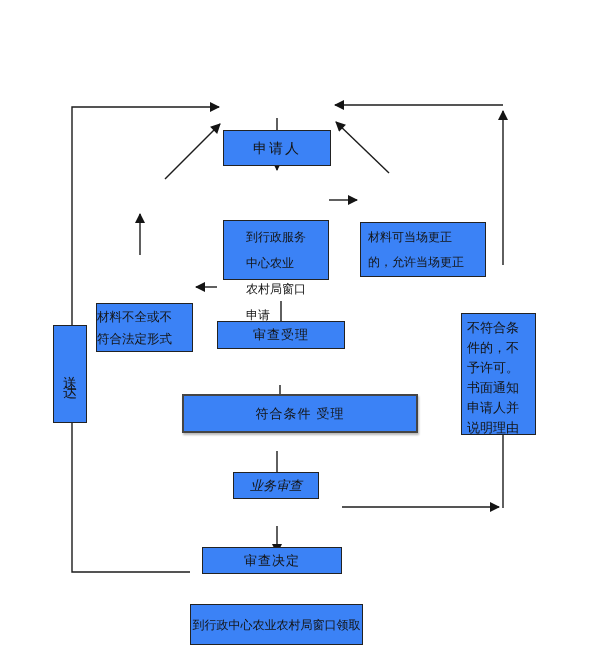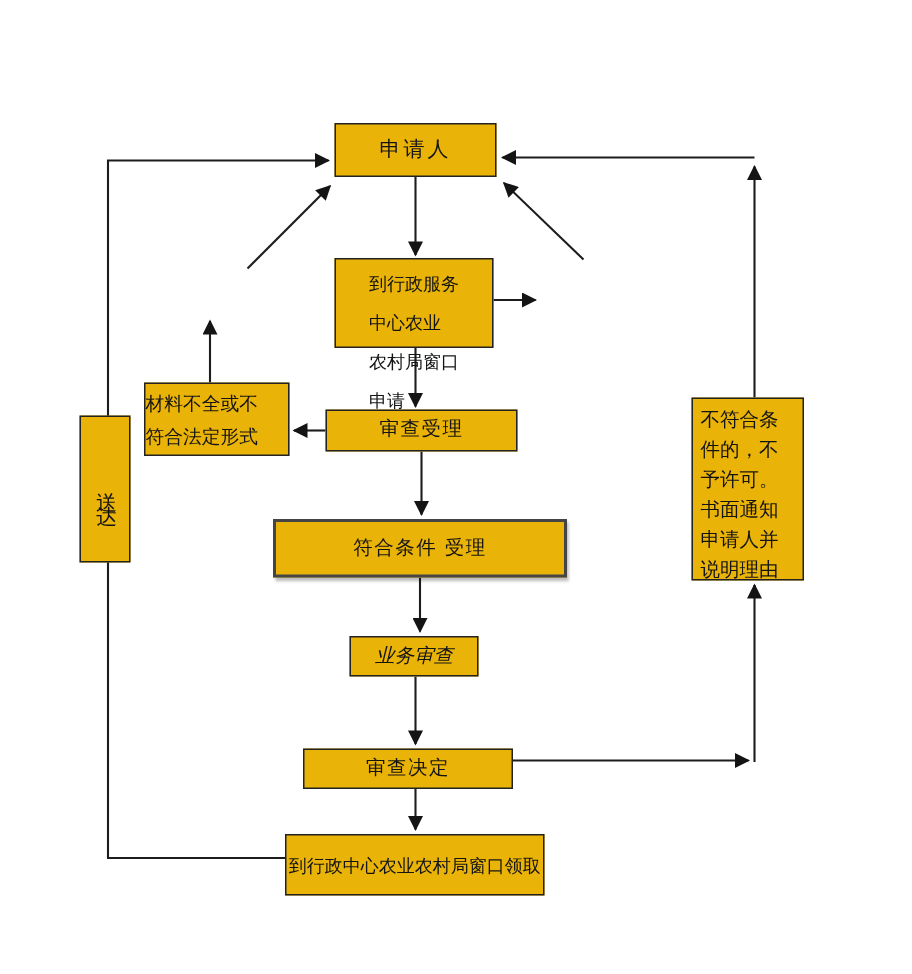--- a/index.html
+++ b/index.html
@@ -15,11 +15,12 @@
   .node{
     position:absolute;
     box-sizing:border-box;
-    background:#eab308;
+    background:#3b82f6;
     border:1.4px solid #222;
     font-size:13px;
     line-height:1.5;
     color:#141414;
+    margin-top:48px;
   }
   .center{
     display:flex;align-items:center;justify-content:center;

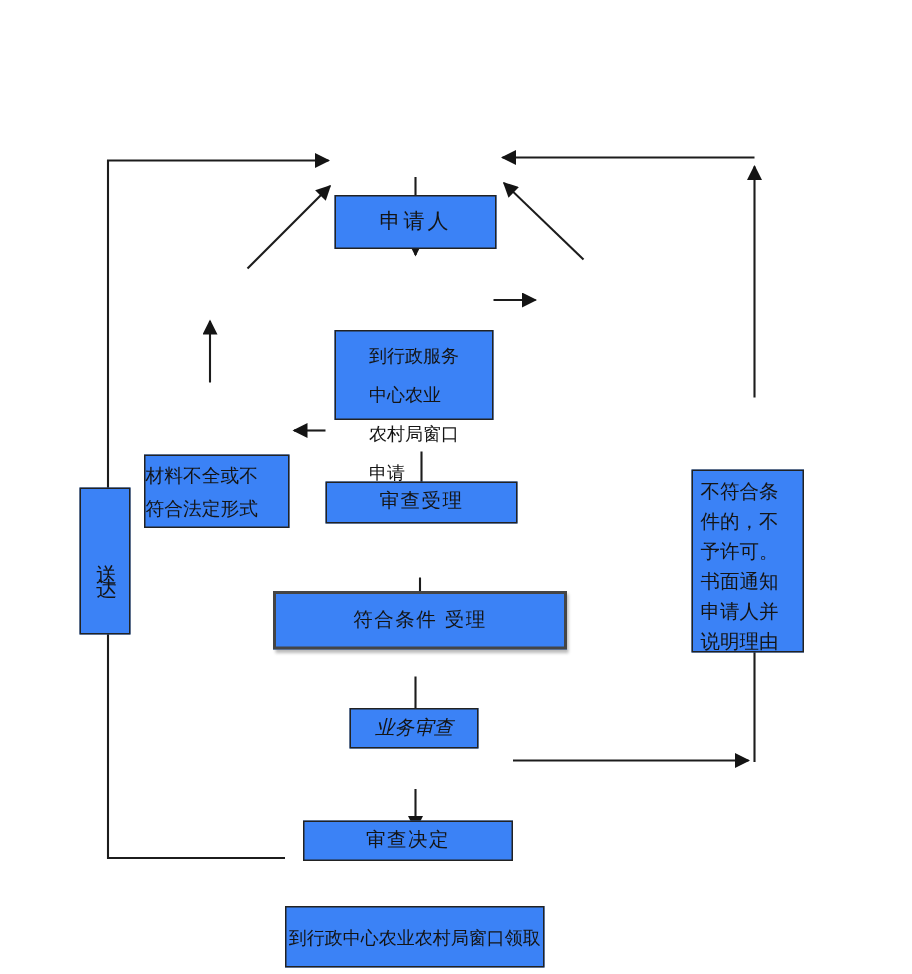--- a/index.html
+++ b/index.html
@@ -92,6 +92,8 @@
 农村局窗口申请</div>
 
 
+  <div class="node node-onsite-correction multiline">材料可当场更正
+的，允许当场更正</div>
 
   <div class="node node-incomplete multiline">材料不全或不
 符合法定形式</div>

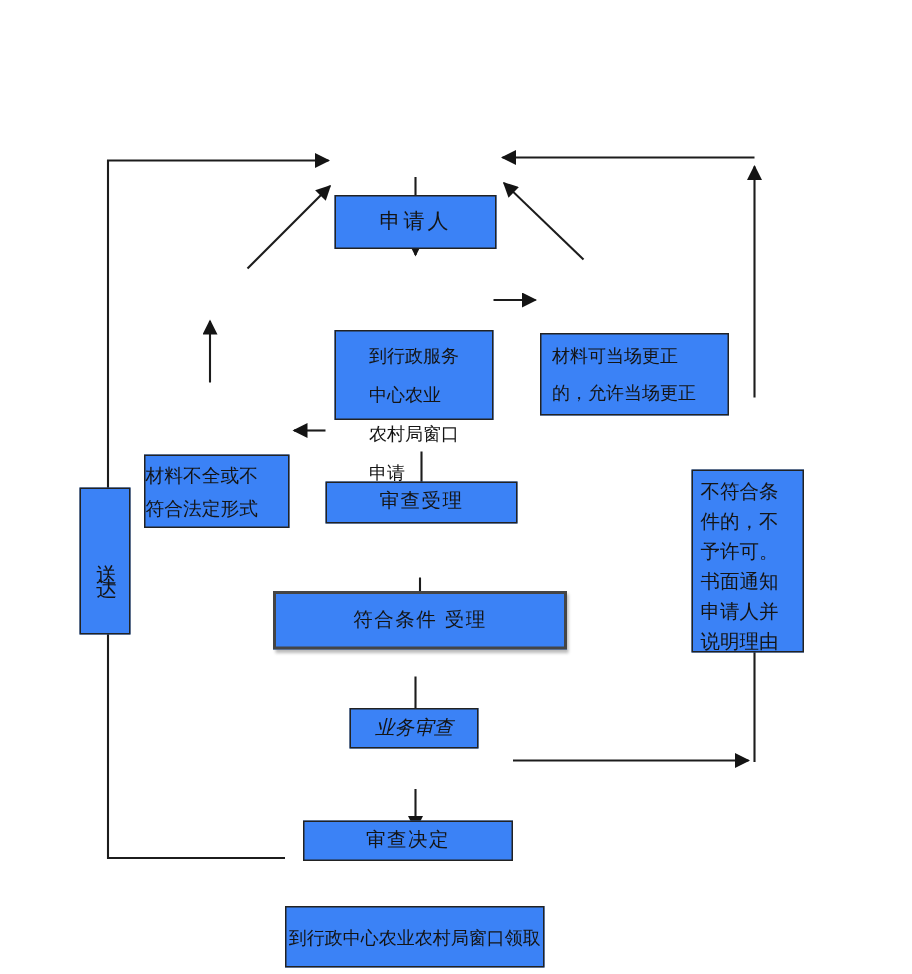--- a/index.html
+++ b/index.html
@@ -35,7 +35,7 @@
   .node-delivery{left:53px;top:277px;width:34px;height:98px;font-size:14px;}
   .node-delivery span{writing-mode:vertical-rl;text-orientation:upright;letter-spacing:9px;}
   .node-review-accept{left:217px;top:273px;width:128px;height:28px;letter-spacing:1px;}
-  .node-qualified{left:182px;top:346px;width:196px;height:39px;border:2px solid #454545;box-shadow:1px 2px 2px rgba(0,0,0,0.28);letter-spacing:1px;}
+  .node-qualified{left:182px;top:346px;width:236px;height:39px;border:2px solid #454545;box-shadow:1px 2px 2px rgba(0,0,0,0.28);letter-spacing:1px;}
   .node-business-review{left:233px;top:424px;width:86px;height:27px;font-style:italic;}
   .node-review-decision{left:202px;top:499px;width:140px;height:27px;letter-spacing:1px;}
   .node-pickup{left:190px;top:556px;width:173px;height:41px;font-size:12px;}

